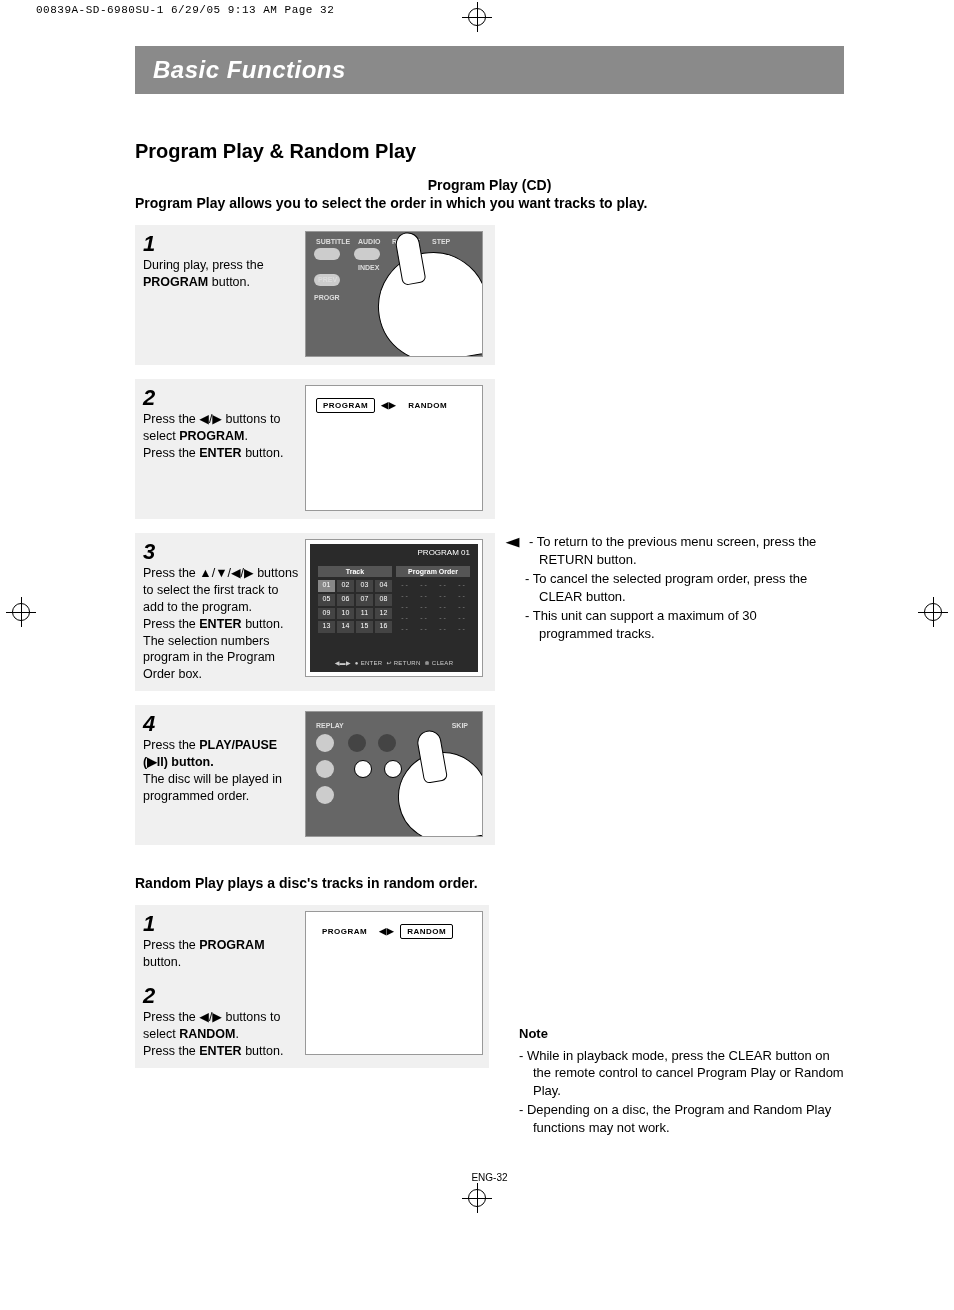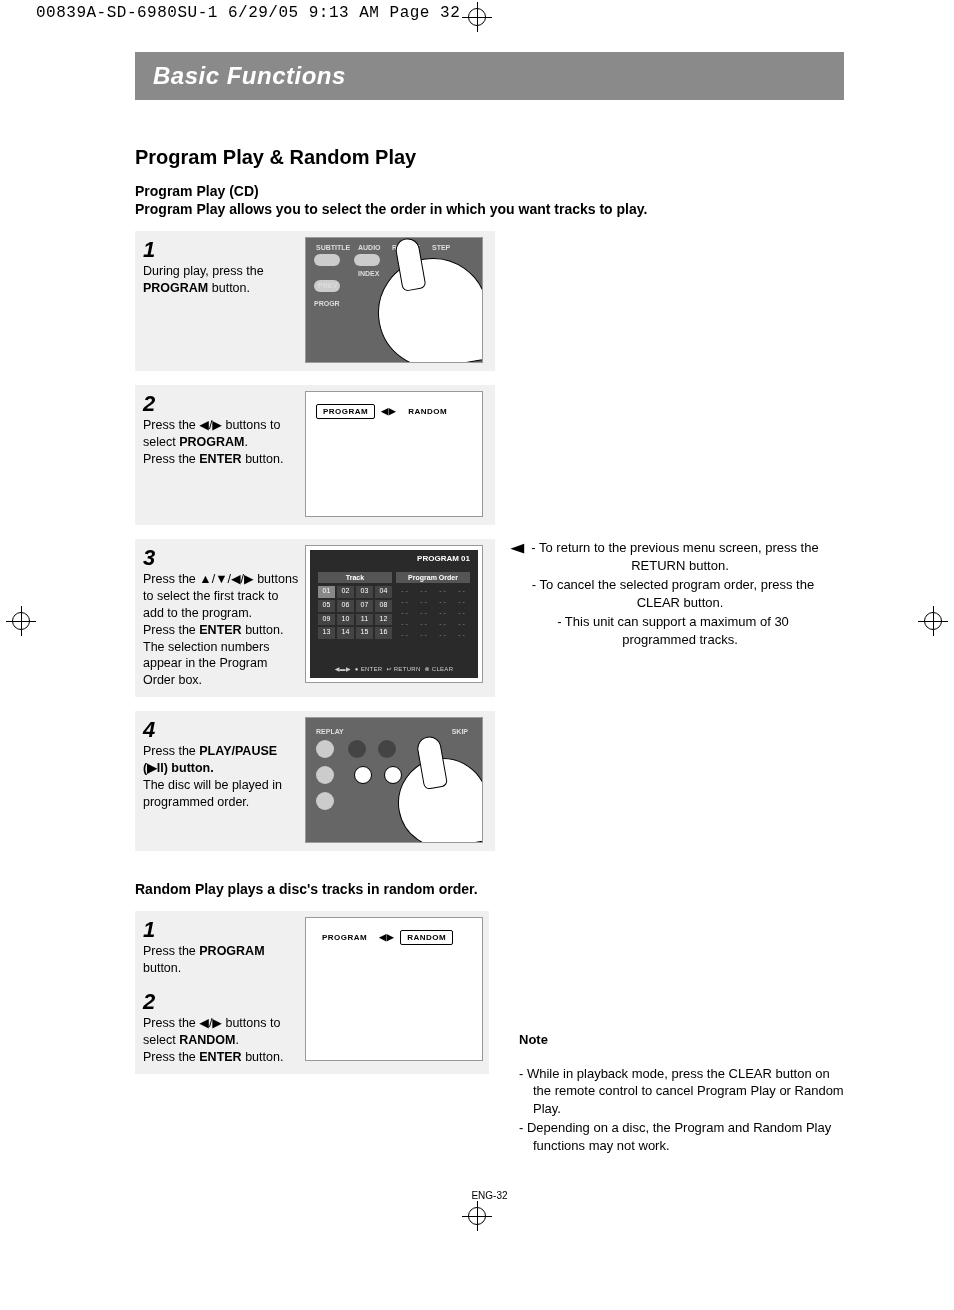--- a/index.html
+++ b/index.html
@@ -13,7 +13,7 @@
   }
   .page-meta {
     font-family: "Courier New", monospace;
-    font-size: 16px;
+    font-size: 11px;
     padding: 4px 0 0 36px;
     letter-spacing: 0.5px;
   }

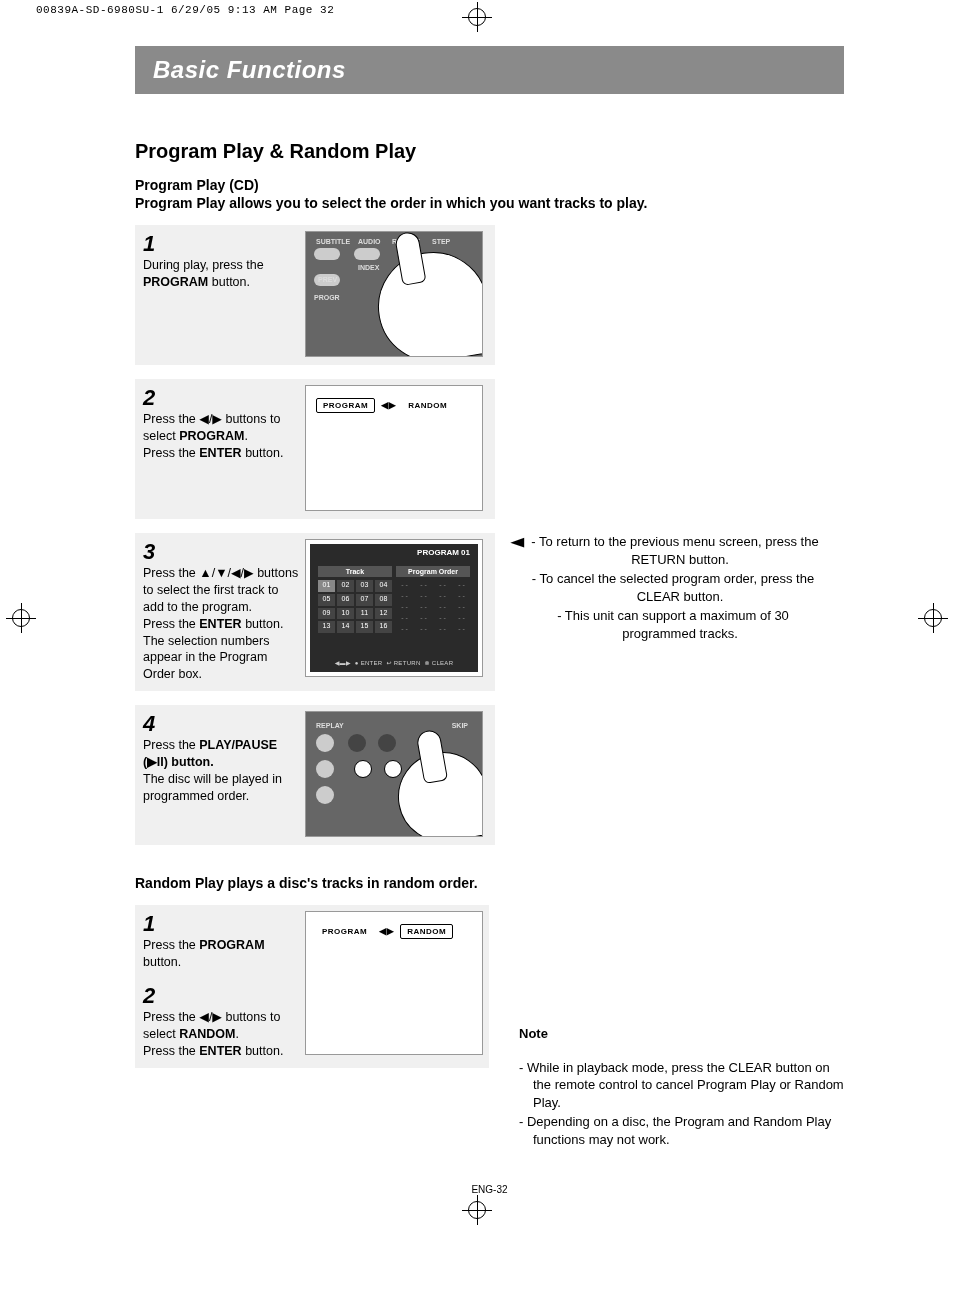--- a/index.html
+++ b/index.html
@@ -40,6 +40,7 @@
     font-weight: bold;
     font-size: 14px;
     margin-bottom: 2px;
+    text-align: center;
   }
   .group-desc {
     font-size: 14px;

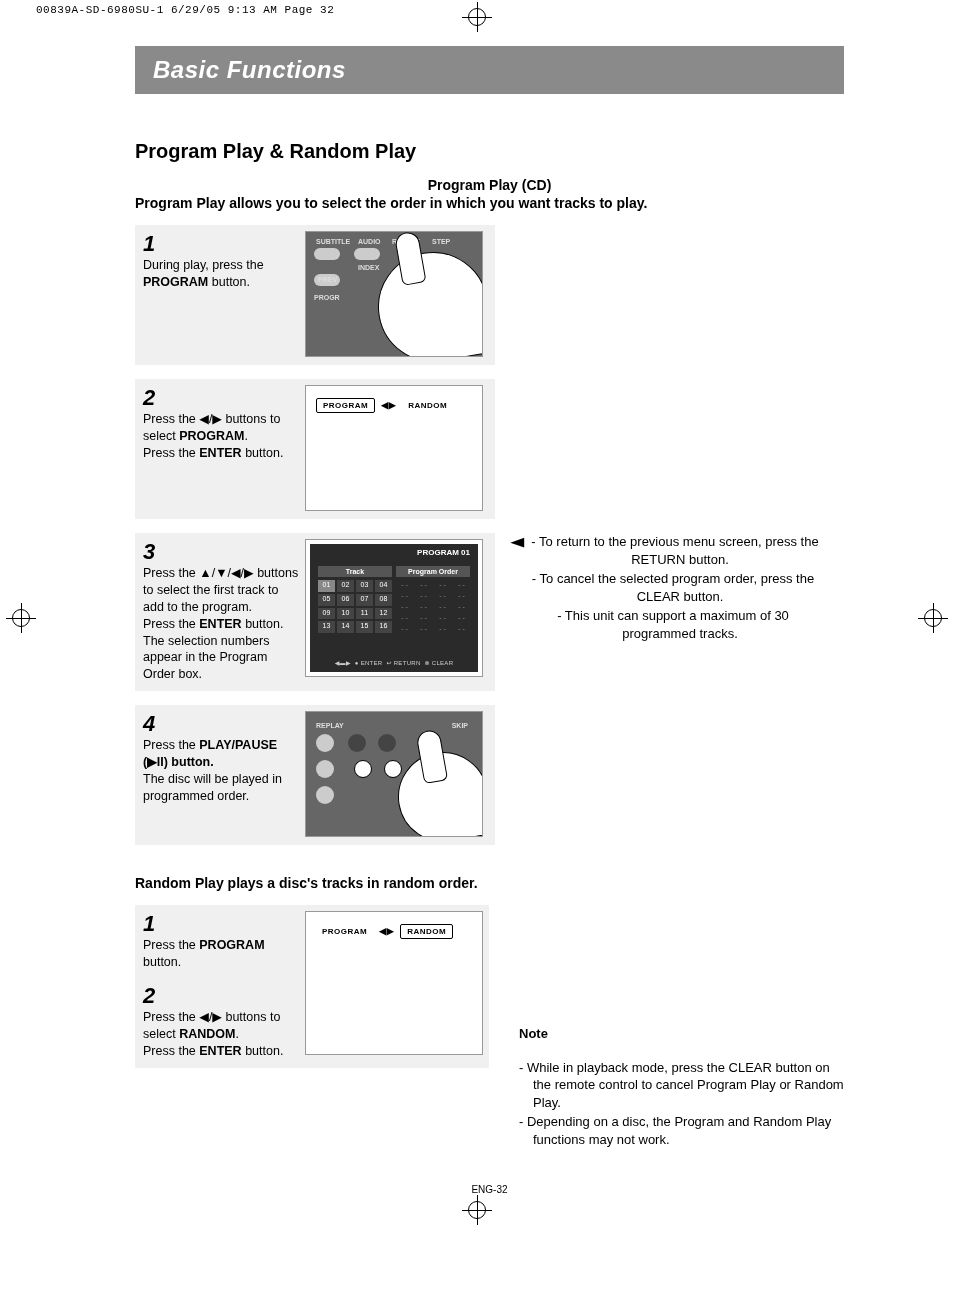--- a/index.html
+++ b/index.html
@@ -129,7 +129,6 @@
     font-size: 13px;
     line-height:1.35;
     width: 296px;
-    text-align: center;
   }
   .side-notes .tri { display:inline-block; transform:scaleX(1.4); margin-right:4px;}
   .side-notes p { margin-bottom:2px; padding-left:14px; text-indent:-14px;}

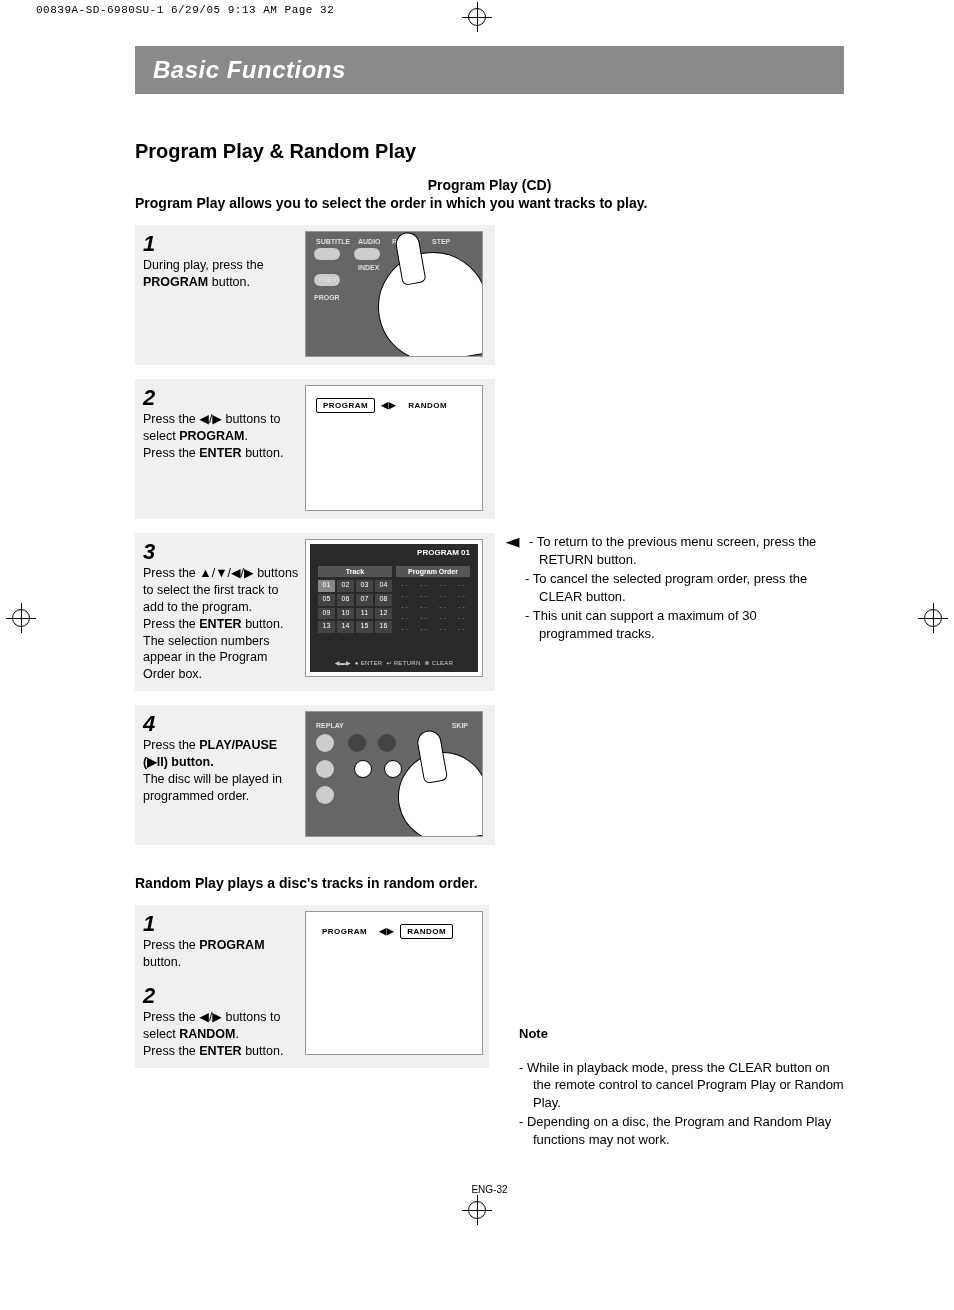--- a/index.html
+++ b/index.html
@@ -95,7 +95,7 @@
 
   
   .prog-screen { position:absolute; inset:4px; background:#2a2a2a; color:#fff; font-size:7px;}
-  .prog-title { position:absolute; top:4px; right:8px; font-weight:bold; font-size:8px;}
+  .prog-title { position:absolute; top:4px; right:8px; font-weight:normal; font-size:8px;}
   .prog-table { position:absolute; top:22px; left:8px; right:8px; }
   .prog-thead { display:flex; font-weight:bold; font-size:7px; margin-bottom:3px;}
   .prog-thead div { flex:1; text-align:center; background:#555; padding:2px;}

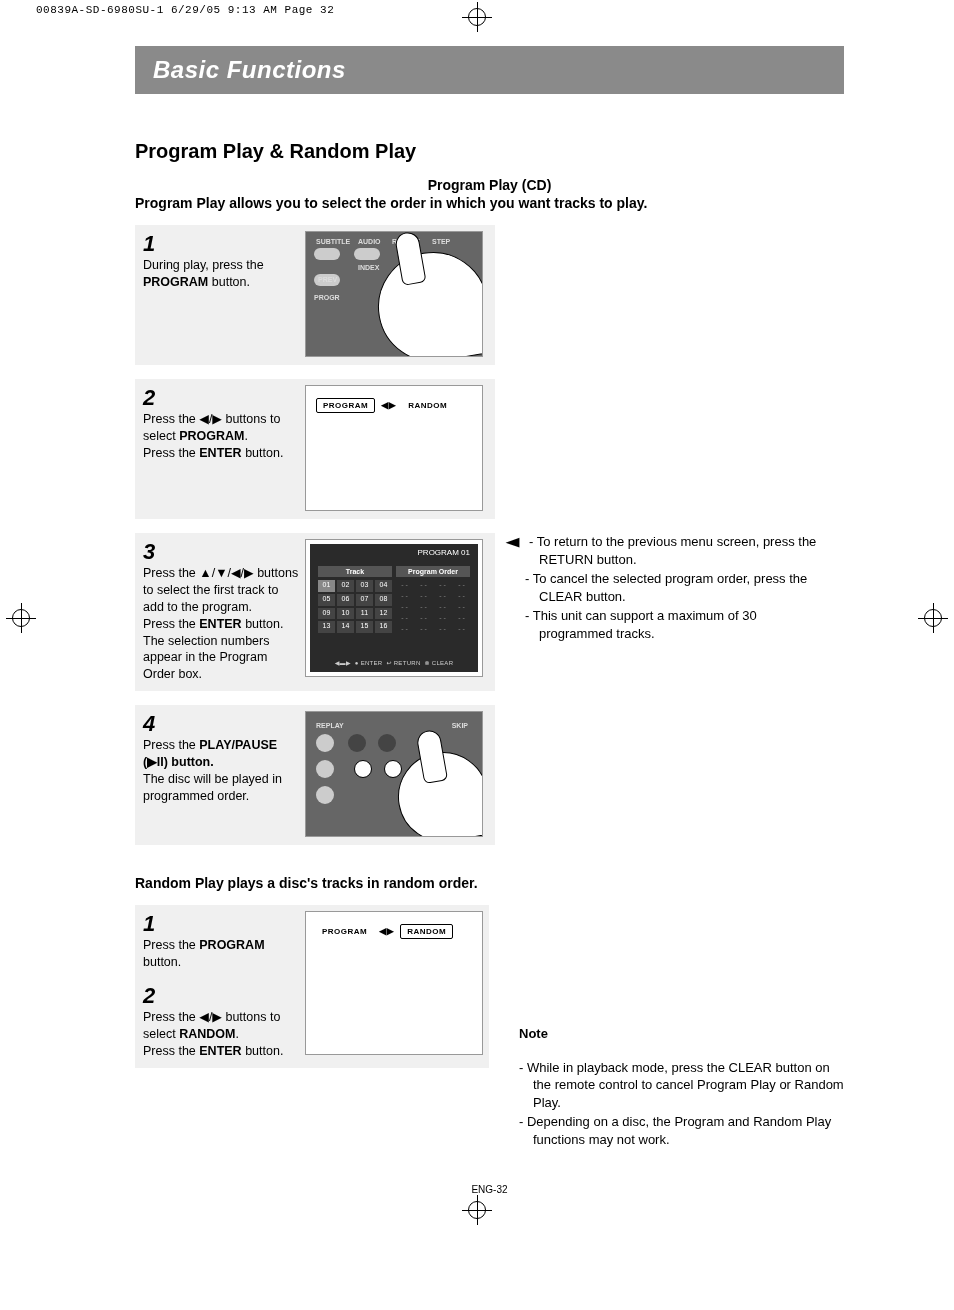--- a/index.html
+++ b/index.html
@@ -232,7 +232,7 @@
           <div class="step-num">3</div>
           <span>Press the </span><span class="sym">▲/▼/◀/▶</span><span> buttons to select the first track to add to the program.</span><br>
           <span>Press the </span><span class="bold">ENTER</span><span> button.</span><br>
-          <span>The selection numbers appear in the Program Order box.</span>
+          <span>The selection numbers program in the Program Order box.</span>
         </div>
         <div class="step-img" style="min-height:138px">
           <div class="prog-screen">

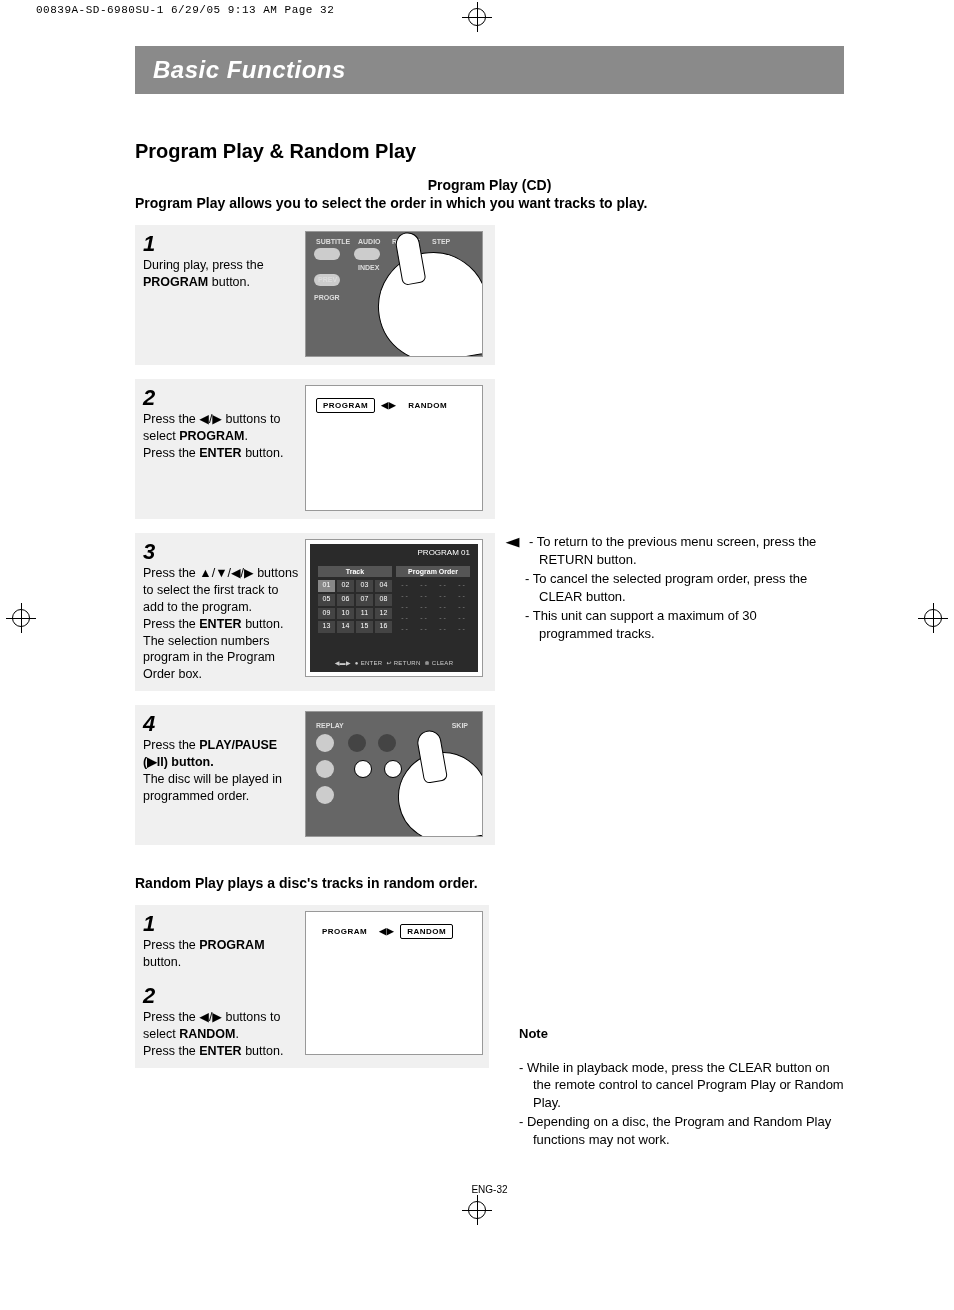--- a/index.html
+++ b/index.html
@@ -133,7 +133,7 @@
   .side-notes .tri { display:inline-block; transform:scaleX(1.4); margin-right:4px;}
   .side-notes p { margin-bottom:2px; padding-left:14px; text-indent:-14px;}
   .note-block { font-size:13px; line-height:1.35; margin-top: 120px;}
-  .note-block .note-title{ font-weight:bold; margin-bottom:16px;}
+  .note-block .note-title{ font-weight:bold; margin-bottom:4px;}
   .note-block p{ padding-left:14px; text-indent:-14px; margin-bottom:2px;}
 
   .random-block { margin-top:30px;}

